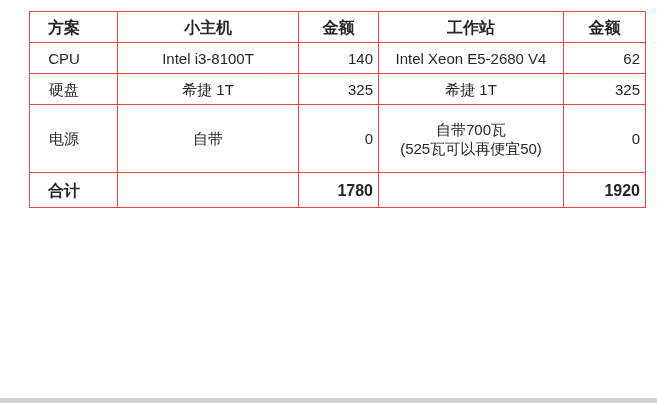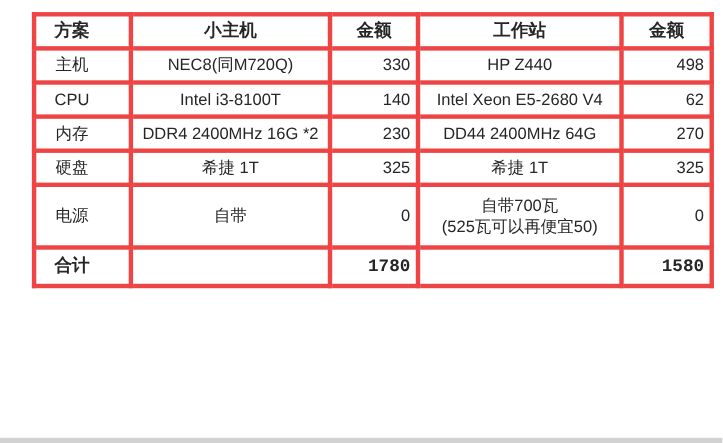--- a/index.html
+++ b/index.html
@@ -23,7 +23,7 @@
     line-height: 19px;
   }
   table.cmp td, table.cmp th {
-    border: 4px solid #ef4444;
+    border: 1px solid #ef4444;
     padding: 2px 3px;
     vertical-align: middle;
     overflow: hidden;

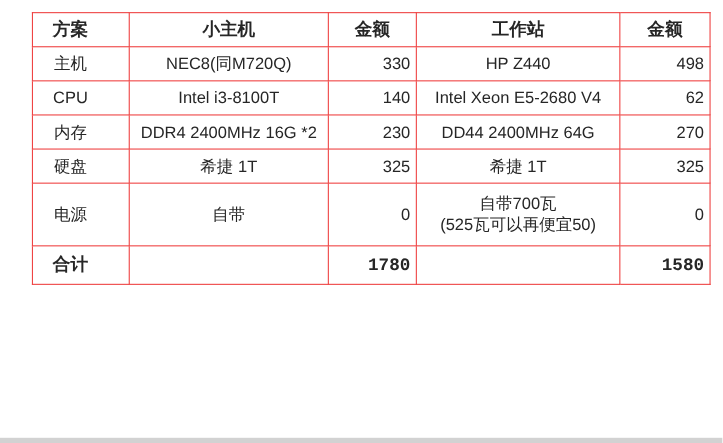--- a/index.html
+++ b/index.html
@@ -62,13 +62,6 @@
         <th class="col-item">金额</th>
       </tr>
 
-      <tr style="height:31px">
-        <td class="col-label">主机</td>
-        <td class="col-item">NEC8(同M720Q)</td>
-        <td class="col-price">330</td>
-        <td class="col-item">HP Z440</td>
-        <td class="col-price">498</td>
-      </tr>
 
       <tr style="height:31px">
         <td class="col-label">CPU</td>

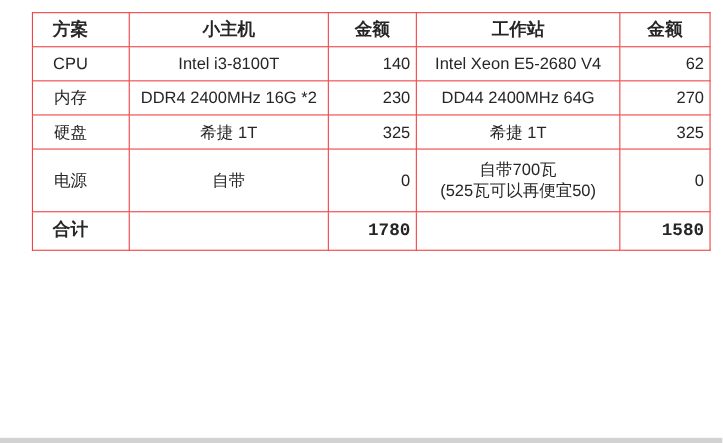--- a/index.html
+++ b/index.html
@@ -71,13 +71,6 @@
         <td class="col-price">62</td>
       </tr>
 
-      <tr style="height:31px">
-        <td class="col-label">内存</td>
-        <td class="col-item">DDR4 2400MHz 16G *2</td>
-        <td class="col-price">230</td>
-        <td class="col-item">DD44 2400MHz 64G</td>
-        <td class="col-price">270</td>
-      </tr>
 
       <tr style="height:31px">
         <td class="col-label">硬盘</td>

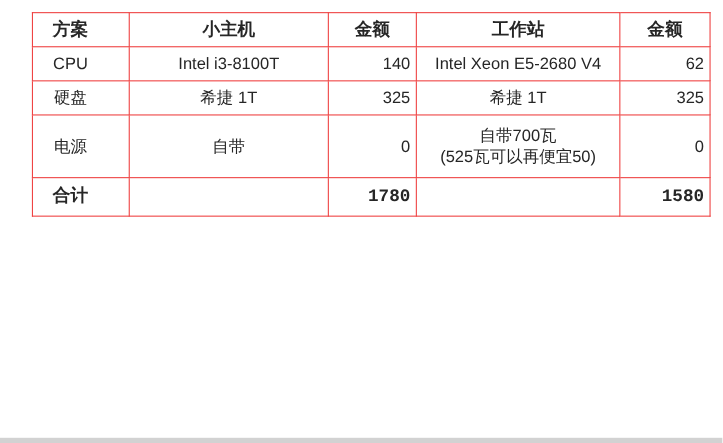--- a/index.html
+++ b/index.html
@@ -80,7 +80,7 @@
         <td class="col-price">325</td>
       </tr>
 
-      <tr style="height:57px">
+      <tr style="height:68px">
         <td class="col-label">电源</td>
         <td class="col-item">自带</td>
         <td class="col-price">0</td>

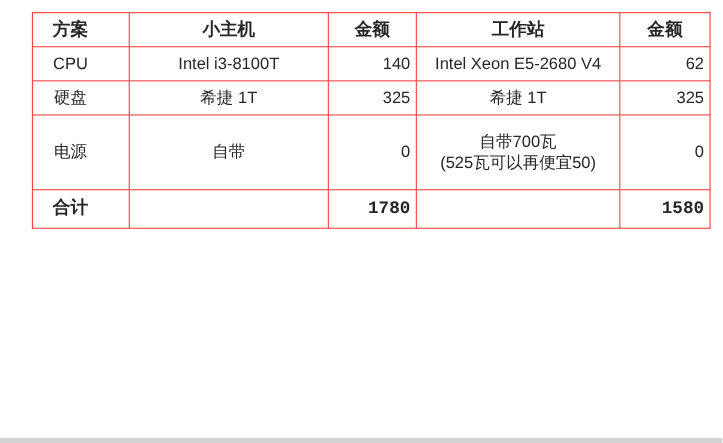--- a/index.html
+++ b/index.html
@@ -33,7 +33,7 @@
   .col-label { text-align: center; padding-right: 22px !important; }
   .col-item  { text-align: center; }
   .col-price { text-align: right; padding-right: 5px !important; }
-  tr.total-row td { font-weight: bold; font-size: 16px; font-family: Liberation Mono, monospace; }
+  tr.total-row td { font-weight: bold; font-size: 16px; }
   .bottom-strip {
     position: absolute;
     left: 0; bottom: 0;

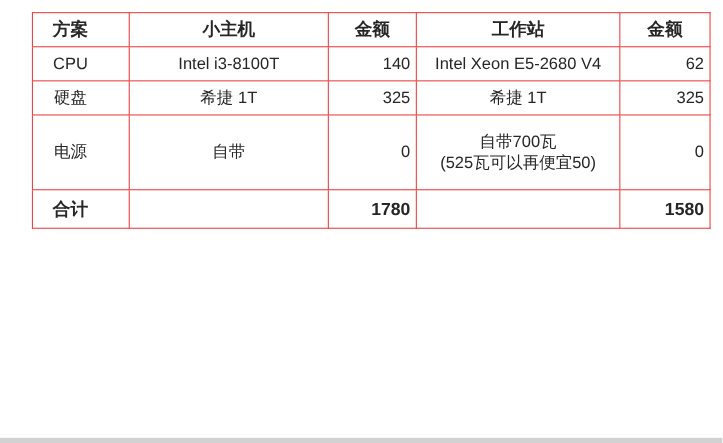--- a/index.html
+++ b/index.html
@@ -97,7 +97,7 @@
         <td class="col-item"></td>
         <td class="col-price">1780</td>
         <td class="col-item"></td>
-        <td class="col-price">1580</td>
+        <td class="col-price">1920</td>
       </tr>
     </tbody>
   </table>

